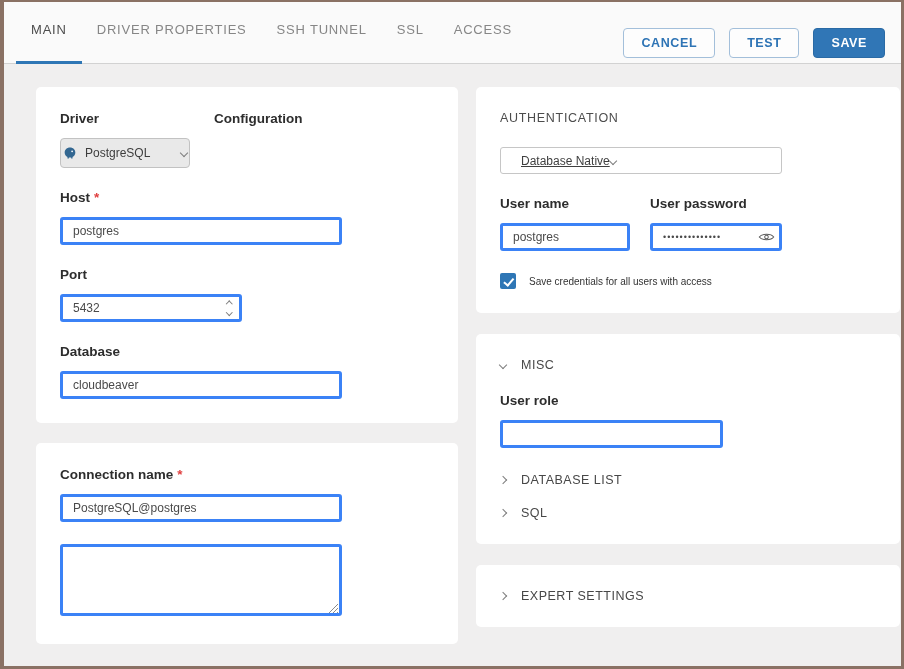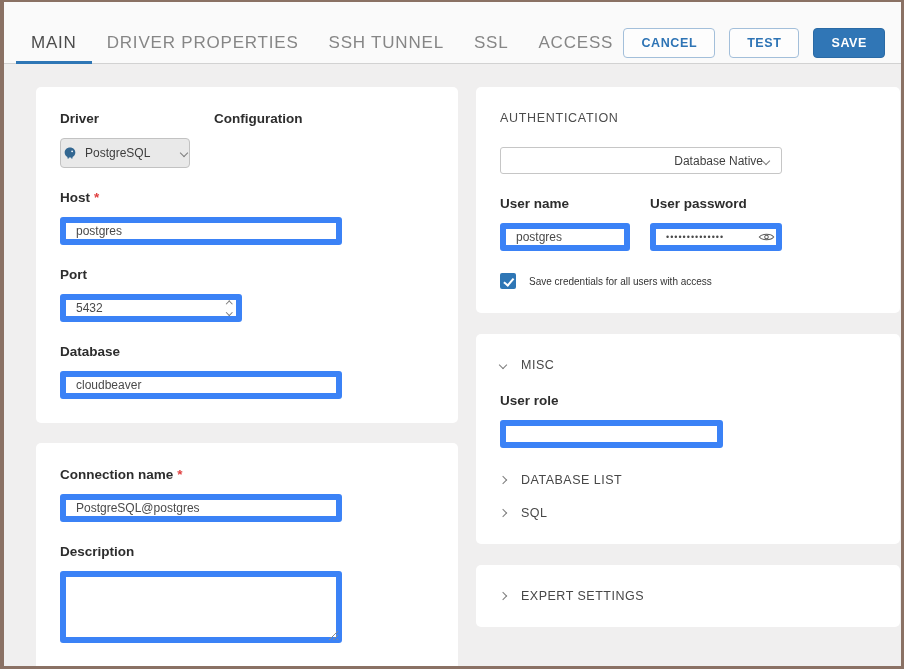--- a/index.html
+++ b/index.html
@@ -24,8 +24,8 @@
   .tabs { position: absolute; left: 12px; bottom: -1px; display: flex; }
   .tab {
     position: relative; padding: 0 15px; height: 42px;
-    display: flex; align-items: center;
-    font-size: 17px; letter-spacing: 0.8px; color: #868686;
+    display: flex; 
+    font-size: 13px; letter-spacing: 0.8px; color: #868686;
     cursor: pointer; white-space: nowrap;
   }
   .tab.active { color: #4d4d4d; }

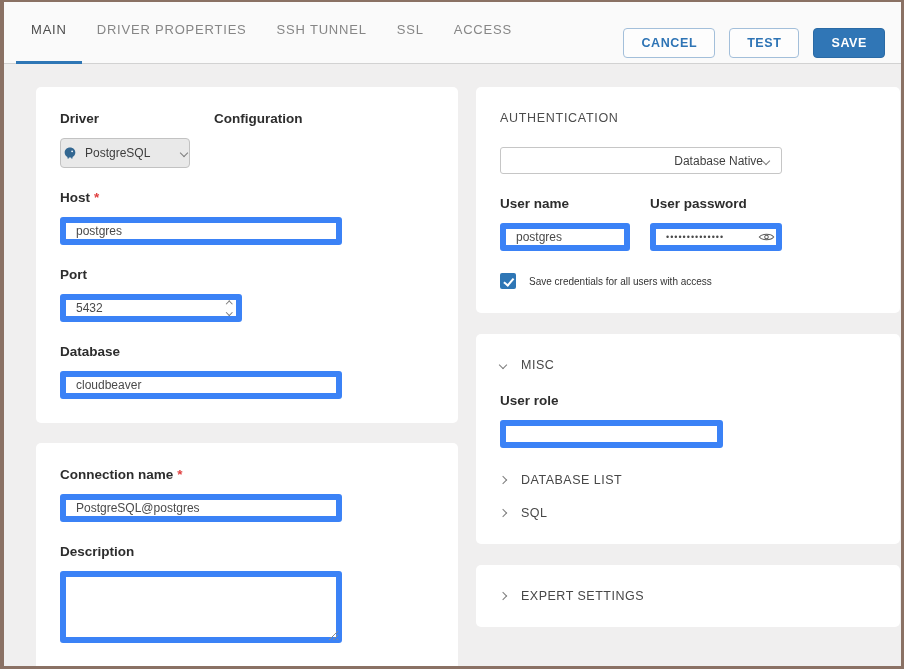--- a/index.html
+++ b/index.html
@@ -100,9 +100,10 @@
   .sel {
     width: 282px; height: 27px;
     border: 1px solid #c6c6c6; border-radius: 3px; background: #fff;
-    display: flex; align-items: center; justify-content: flex-end;
-    padding: 0 12px; font-size: 12px; color: #3f3f3f; cursor: pointer;
+    display: flex; align-items: center; justify-content: flex-start;
+    padding: 0 20px; font-size: 12px; color: #3f3f3f; cursor: pointer;
     margin-bottom: 22px;
+    text-decoration: underline;
   }
   .cred-row { display: flex; gap: 20px; margin-bottom: 22px; }
   .cred-col .tin { width: 130px; }

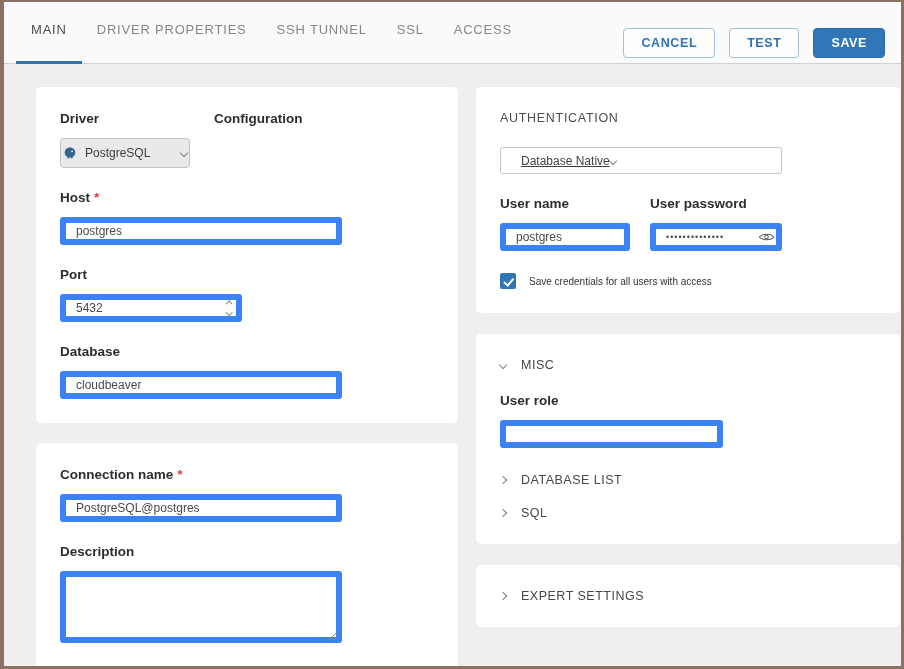--- a/index.html
+++ b/index.html
@@ -54,7 +54,7 @@
   .req { color: #e04040; margin-left: 4px; font-weight: bold; }
   .tin {
     height: 28px; width: 282px;
-    border: 6px solid #3b82f6; border-radius: 3px;
+    border: 3px solid #3b82f6; border-radius: 3px;
     padding: 0 10px; font-family: inherit; font-size: 12px; color: #4a4a4a;
     background: #fff; outline: none;
   }

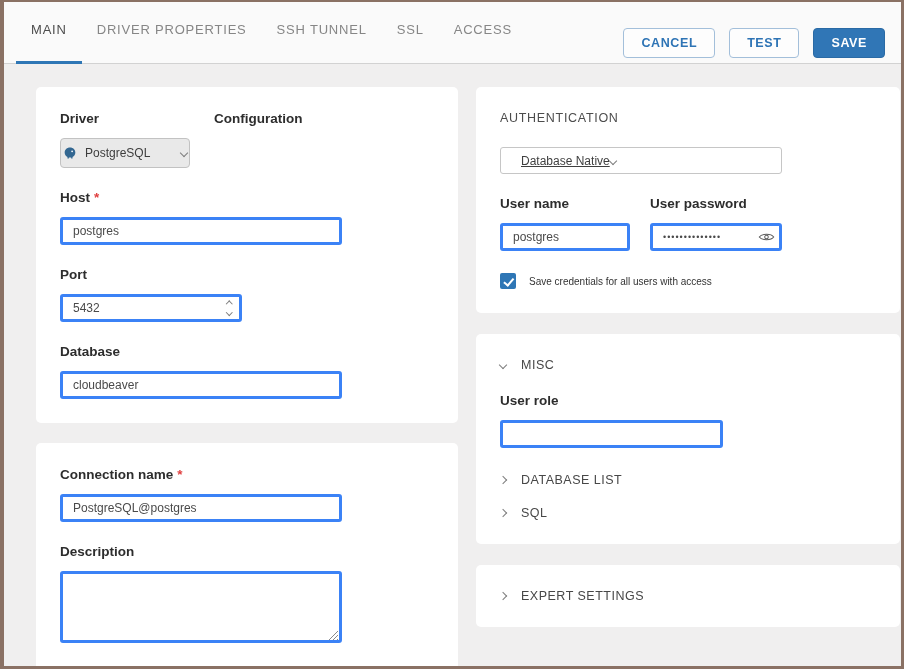--- a/index.html
+++ b/index.html
@@ -209,7 +209,6 @@
           <input class="tin" type="text" value="PostgreSQL@postgres" style="">
         </div>
         <div class="field">
-          <span class="lbl">Description</span>
           <span class="ta-wrap">
             <textarea class="tin" style=""></textarea>
             <svg class="resize-grip" width="11" height="11" viewBox="0 0 11 11">

